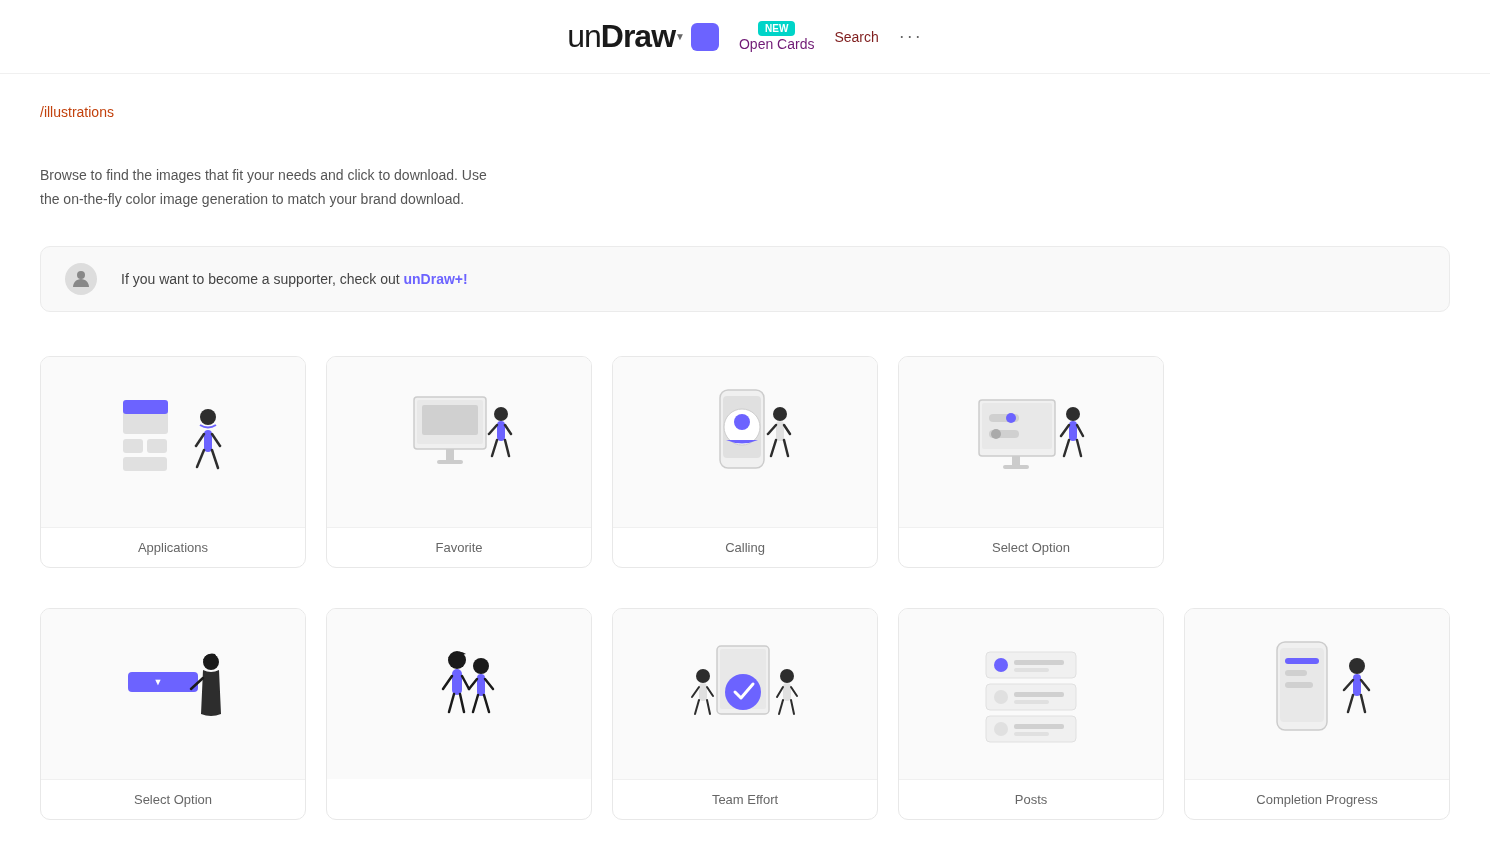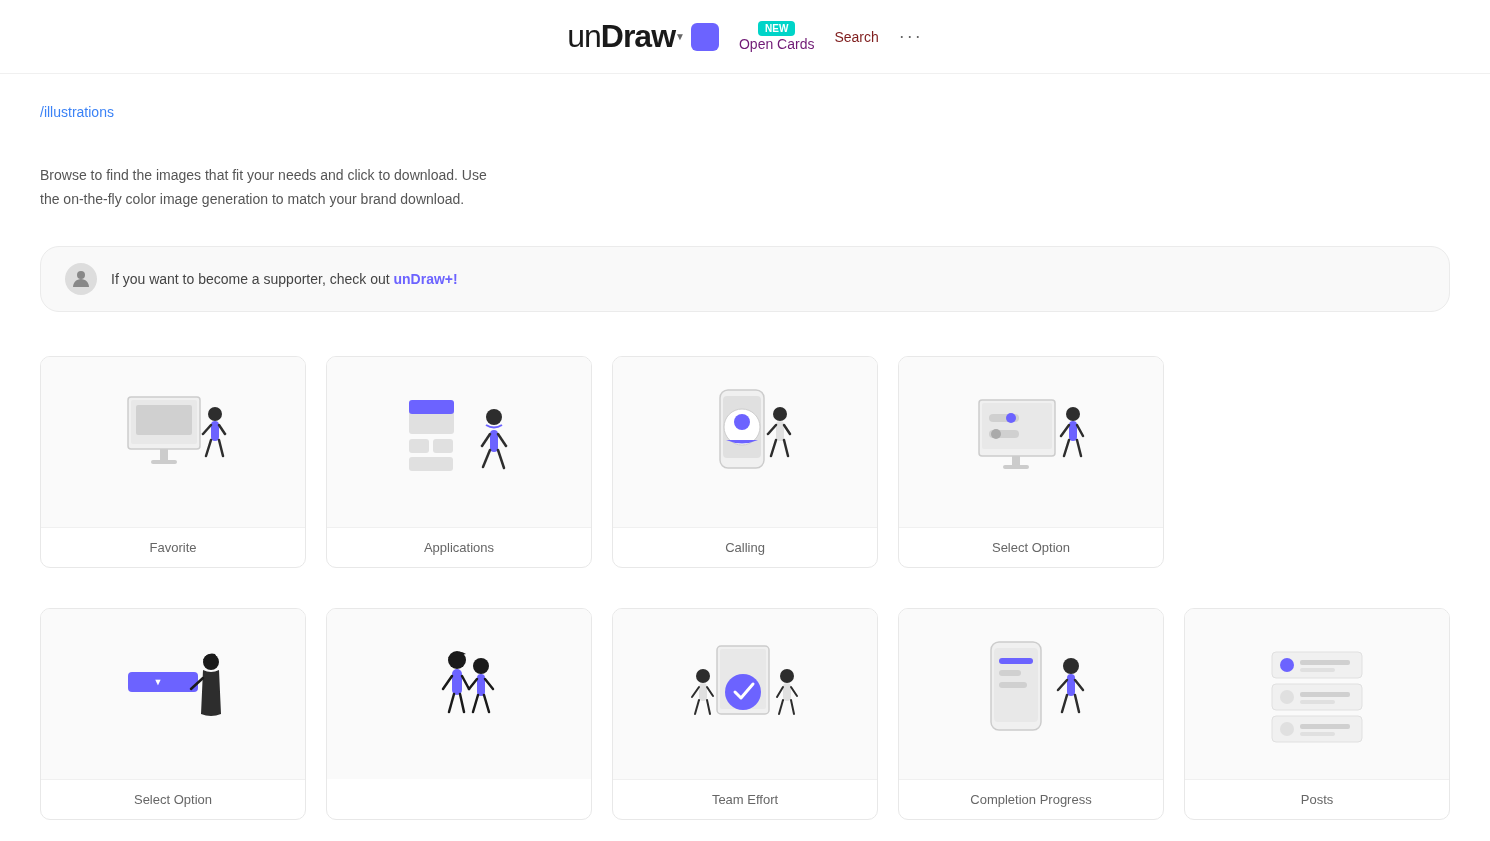--- a/index.html
+++ b/index.html
@@ -80,7 +80,7 @@
       padding: 30px 40px 10px;
     }
     .breadcrumb {
-      color: #3b82f6;
+      color: #c2410c;
       font-size: 14px;
       margin-bottom: 2px;
     }

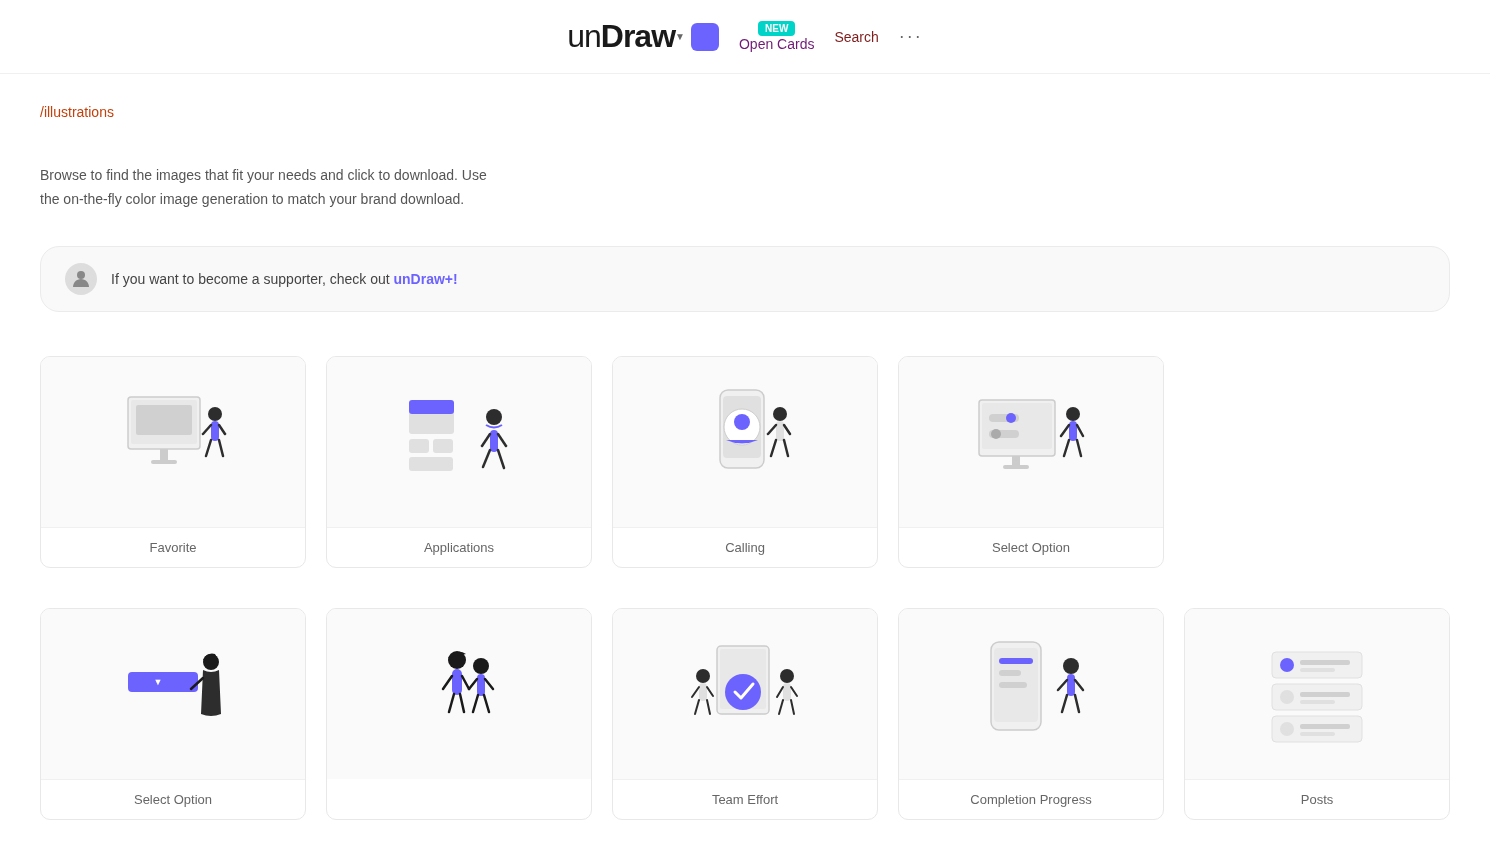--- a/index.html
+++ b/index.html
@@ -97,11 +97,11 @@
       margin: 24px 40px;
       background: #f9f9f9;
       border: 1px solid #ebebeb;
-      border-radius: 19px;
+      border-radius: 10px;
       padding: 16px 24px;
       display: flex;
       align-items: center;
-      gap: 14px;
+      gap: 24px;
     }
     .banner-icon {
       width: 32px;

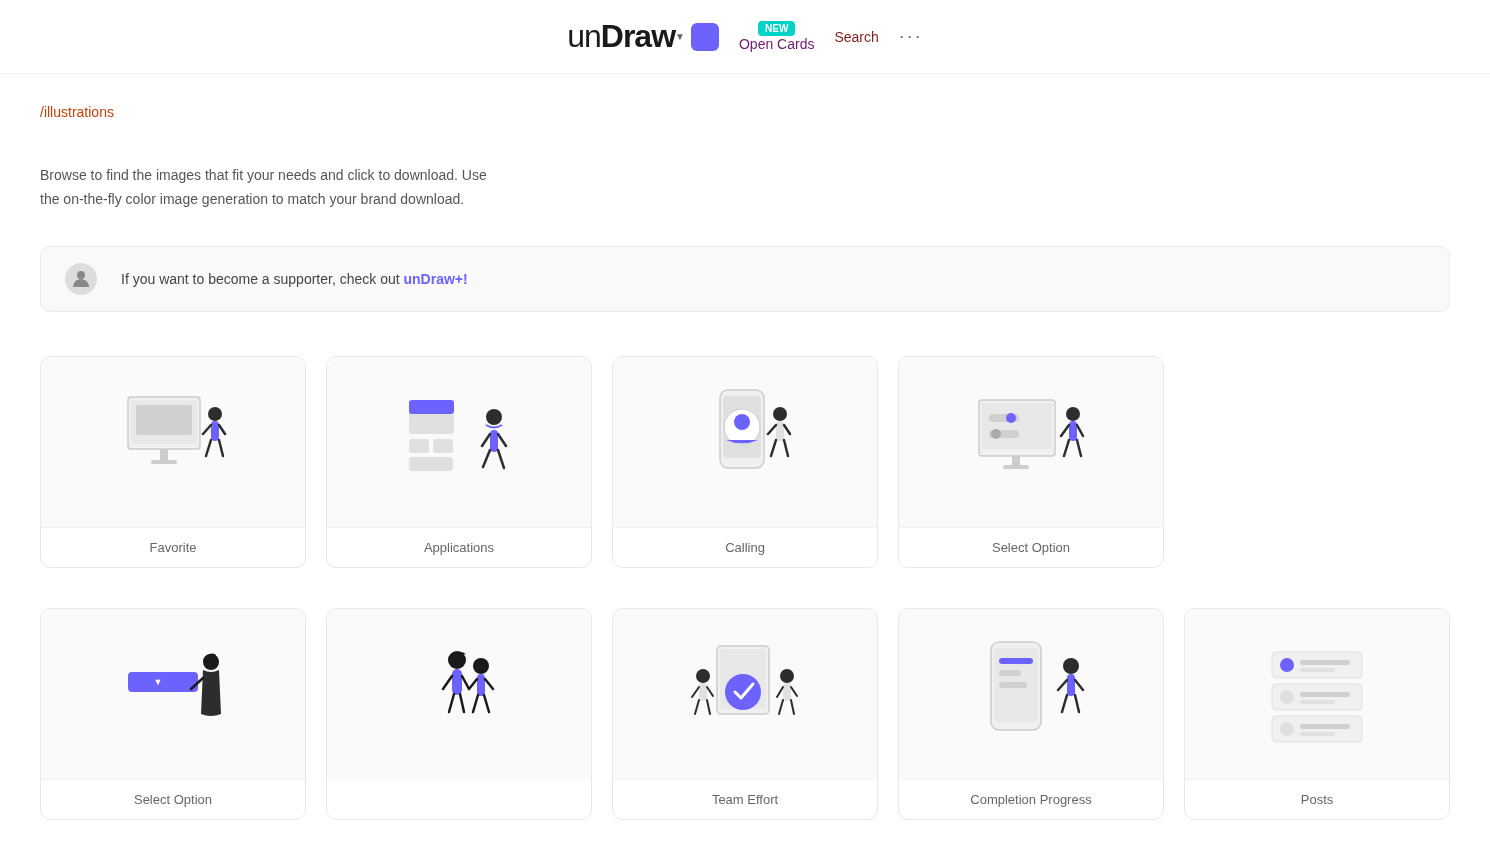--- a/index.html
+++ b/index.html
@@ -218,6 +218,29 @@
 
   <div class="card">
     <div class="card-image">
+      <svg class="illus-applications" viewBox="0 0 140 140">
+
+        <rect x="20" y="30" width="45" height="32" rx="3" fill="#e0e0e0"></rect>
+        <rect x="20" y="28" width="45" height="14" rx="3" fill="#6c63ff"></rect>
+        <rect x="20" y="67" width="20" height="14" rx="3" fill="#e0e0e0"></rect>
+        <rect x="44" y="67" width="20" height="14" rx="3" fill="#e0e0e0"></rect>
+        <rect x="20" y="85" width="44" height="14" rx="3" fill="#e0e0e0"></rect>
+
+        <circle cx="105" cy="45" r="8" fill="#2d2d2d"></circle>
+        <path d="M97 53 Q105 58 113 53" stroke="#6c63ff" stroke-width="2" fill="none"></path>
+        <rect x="101" y="58" width="8" height="22" rx="4" fill="#6c63ff"></rect>
+        <line x1="101" y1="78" x2="94" y2="95" stroke="#2d2d2d" stroke-width="2.5" stroke-linecap="round"></line>
+        <line x1="109" y1="78" x2="115" y2="96" stroke="#2d2d2d" stroke-width="2.5" stroke-linecap="round"></line>
+
+        <line x1="101" y1="62" x2="93" y2="74" stroke="#2d2d2d" stroke-width="2.5" stroke-linecap="round"></line>
+        <line x1="109" y1="62" x2="117" y2="74" stroke="#2d2d2d" stroke-width="2.5" stroke-linecap="round"></line>
+      </svg>
+    </div>
+    <div class="card-label">Applications</div>
+  </div>
+
+  <div class="card">
+    <div class="card-image">
       <svg class="illus-favorite" viewBox="0 0 140 140">
 
         <rect x="25" y="25" width="72" height="52" rx="3" fill="#f0f0f0" stroke="#ccc" stroke-width="1.5"></rect>
@@ -241,29 +264,6 @@
 
   <div class="card">
     <div class="card-image">
-      <svg class="illus-applications" viewBox="0 0 140 140">
-
-        <rect x="20" y="30" width="45" height="32" rx="3" fill="#e0e0e0"></rect>
-        <rect x="20" y="28" width="45" height="14" rx="3" fill="#6c63ff"></rect>
-        <rect x="20" y="67" width="20" height="14" rx="3" fill="#e0e0e0"></rect>
-        <rect x="44" y="67" width="20" height="14" rx="3" fill="#e0e0e0"></rect>
-        <rect x="20" y="85" width="44" height="14" rx="3" fill="#e0e0e0"></rect>
-
-        <circle cx="105" cy="45" r="8" fill="#2d2d2d"></circle>
-        <path d="M97 53 Q105 58 113 53" stroke="#6c63ff" stroke-width="2" fill="none"></path>
-        <rect x="101" y="58" width="8" height="22" rx="4" fill="#6c63ff"></rect>
-        <line x1="101" y1="78" x2="94" y2="95" stroke="#2d2d2d" stroke-width="2.5" stroke-linecap="round"></line>
-        <line x1="109" y1="78" x2="115" y2="96" stroke="#2d2d2d" stroke-width="2.5" stroke-linecap="round"></line>
-
-        <line x1="101" y1="62" x2="93" y2="74" stroke="#2d2d2d" stroke-width="2.5" stroke-linecap="round"></line>
-        <line x1="109" y1="62" x2="117" y2="74" stroke="#2d2d2d" stroke-width="2.5" stroke-linecap="round"></line>
-      </svg>
-    </div>
-    <div class="card-label">Applications</div>
-  </div>
-
-  <div class="card">
-    <div class="card-image">
       <svg class="illus-calling" viewBox="0 0 140 140">
 
         <rect x="45" y="18" width="44" height="78" rx="8" fill="#f0f0f0" stroke="#ccc" stroke-width="1.5"></rect>

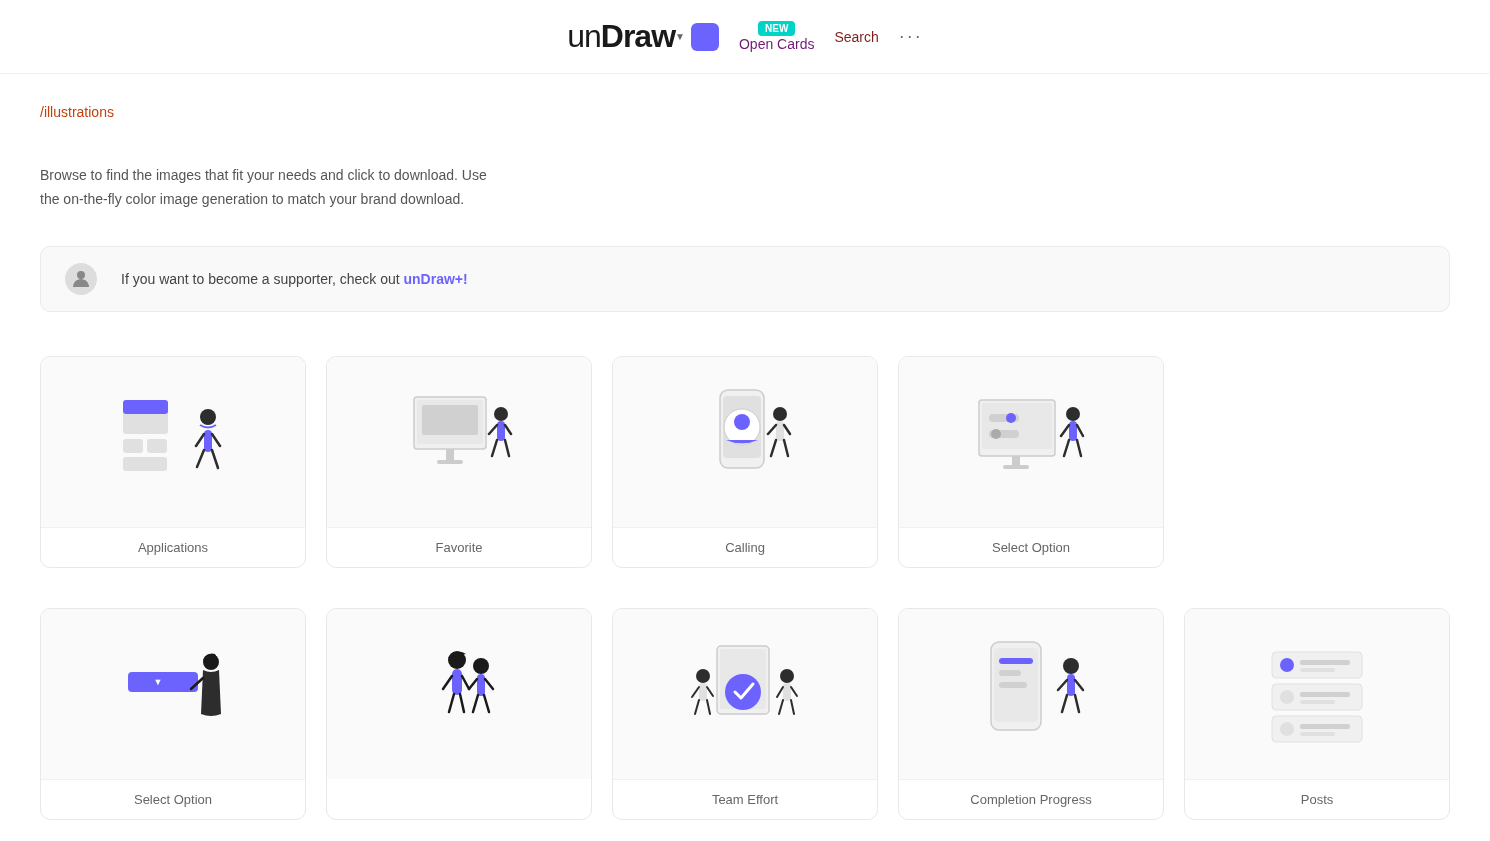--- a/index.html
+++ b/index.html
@@ -391,6 +391,29 @@
 
   <div class="card">
     <div class="card-image">
+      <svg class="illus-posts" viewBox="0 0 140 140">
+
+        <rect x="25" y="28" width="90" height="26" rx="4" fill="#f0f0f0" stroke="#e0e0e0" stroke-width="1"></rect>
+        <circle cx="40" cy="41" r="7" fill="#6c63ff"></circle>
+        <rect x="53" y="36" width="50" height="5" rx="2" fill="#d0d0d0"></rect>
+        <rect x="53" y="44" width="35" height="4" rx="2" fill="#e0e0e0"></rect>
+
+        <rect x="25" y="60" width="90" height="26" rx="4" fill="#f0f0f0" stroke="#e0e0e0" stroke-width="1"></rect>
+        <circle cx="40" cy="73" r="7" fill="#e0e0e0"></circle>
+        <rect x="53" y="68" width="50" height="5" rx="2" fill="#d0d0d0"></rect>
+        <rect x="53" y="76" width="35" height="4" rx="2" fill="#e0e0e0"></rect>
+
+        <rect x="25" y="92" width="90" height="26" rx="4" fill="#f0f0f0" stroke="#e0e0e0" stroke-width="1"></rect>
+        <circle cx="40" cy="105" r="7" fill="#e0e0e0"></circle>
+        <rect x="53" y="100" width="50" height="5" rx="2" fill="#d0d0d0"></rect>
+        <rect x="53" y="108" width="35" height="4" rx="2" fill="#e0e0e0"></rect>
+      </svg>
+    </div>
+    <div class="card-label">Posts</div>
+  </div>
+
+  <div class="card">
+    <div class="card-image">
       <svg class="illus-completion" viewBox="0 0 140 140">
 
         <rect x="30" y="18" width="50" height="88" rx="8" fill="#f0f0f0" stroke="#ccc" stroke-width="1.5"></rect>
@@ -411,29 +434,6 @@
     <div class="card-label">Completion Progress</div>
   </div>
 
-  <div class="card">
-    <div class="card-image">
-      <svg class="illus-posts" viewBox="0 0 140 140">
-
-        <rect x="25" y="28" width="90" height="26" rx="4" fill="#f0f0f0" stroke="#e0e0e0" stroke-width="1"></rect>
-        <circle cx="40" cy="41" r="7" fill="#6c63ff"></circle>
-        <rect x="53" y="36" width="50" height="5" rx="2" fill="#d0d0d0"></rect>
-        <rect x="53" y="44" width="35" height="4" rx="2" fill="#e0e0e0"></rect>
-
-        <rect x="25" y="60" width="90" height="26" rx="4" fill="#f0f0f0" stroke="#e0e0e0" stroke-width="1"></rect>
-        <circle cx="40" cy="73" r="7" fill="#e0e0e0"></circle>
-        <rect x="53" y="68" width="50" height="5" rx="2" fill="#d0d0d0"></rect>
-        <rect x="53" y="76" width="35" height="4" rx="2" fill="#e0e0e0"></rect>
-
-        <rect x="25" y="92" width="90" height="26" rx="4" fill="#f0f0f0" stroke="#e0e0e0" stroke-width="1"></rect>
-        <circle cx="40" cy="105" r="7" fill="#e0e0e0"></circle>
-        <rect x="53" y="100" width="50" height="5" rx="2" fill="#d0d0d0"></rect>
-        <rect x="53" y="108" width="35" height="4" rx="2" fill="#e0e0e0"></rect>
-      </svg>
-    </div>
-    <div class="card-label">Posts</div>
-  </div>
-
 </div>
 
 </body></html>

